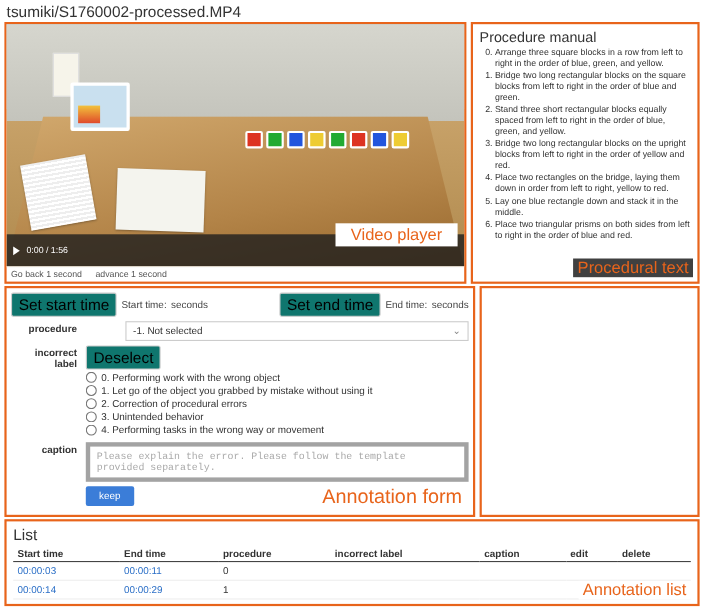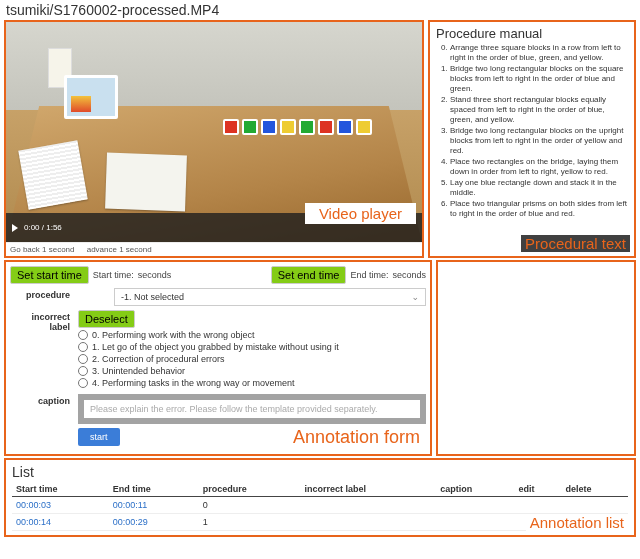--- a/index.html
+++ b/index.html
@@ -31,7 +31,7 @@
   .mid-row { display:flex; gap:4px; padding:0 4px; margin-top:2px; }
   .form-wrap { flex:1; border:2px solid #e8641b; padding:4px; position:relative; font-size:9px; }
   .time-row { display:flex; gap:4px; align-items:center; margin-bottom:4px; flex-wrap:wrap; }
-  .btn { border:1px solid #ccc; background:#84cc16; padding:2px 6px; font-size:11px; cursor:pointer; border-radius:2px; }
+  .btn { border:1px solid #ccc; background:#0f766e; padding:2px 6px; font-size:14px; cursor:pointer; border-radius:2px; }
   .lbl-inline { font-size:9px; color:#444; }
   .form-row { display:flex; gap:8px; margin:4px 0; align-items:flex-start; }
   .form-row .fl { width:60px; text-align:right; font-weight:600; font-size:9px; padding-top:2px; }

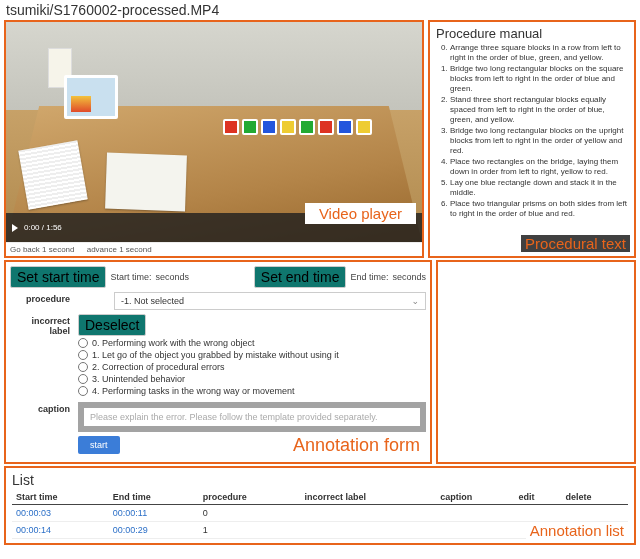--- a/index.html
+++ b/index.html
@@ -39,7 +39,7 @@
   .radio-col { flex:1; }
   .radio-col label { display:flex; align-items:center; gap:4px; font-size:9px; margin:2px 0; }
   .radio-col input { width:10px; height:10px; }
-  .cap-input { flex:1; border:6px solid #a3a3a3; padding:4px 6px; font-size:9px; color:#aaa; background:#fff; }
+  .cap-input { flex:1; border:4px solid #a3a3a3; padding:4px 6px; font-size:9px; color:#aaa; background:#fff;font-family:Liberation Mono, monospace; }
   .keep-btn { background:#3b7dd8; color:#fff; border:none; padding:4px 12px; font-size:9px; border-radius:2px; cursor:pointer; }
   .form-label { position:absolute; right:6px; bottom:6px; color:#e8641b; font-size:18px; background:#fff; padding:0 4px; }
   .empty-side { width:200px; border:2px solid #e8641b; }

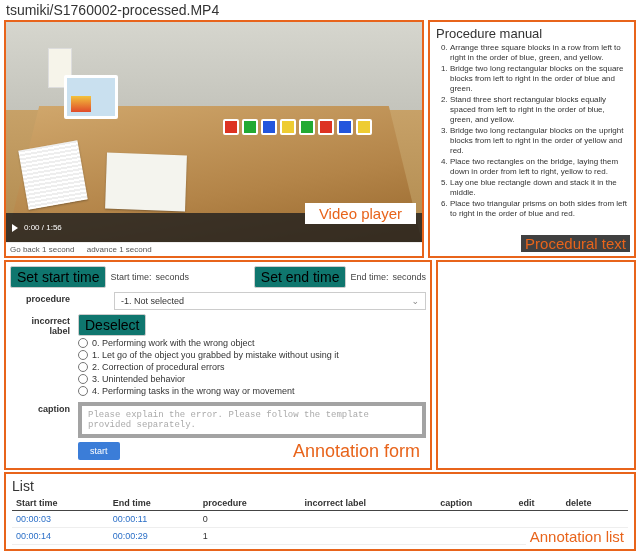--- a/index.html
+++ b/index.html
@@ -159,7 +159,7 @@
 
     <div class="form-row">
       <div class="fl"></div>
-      <button class="keep-btn">start</button>
+      <button class="keep-btn">keep</button>
     </div>
 
     <div class="form-label">Annotation form</div>

